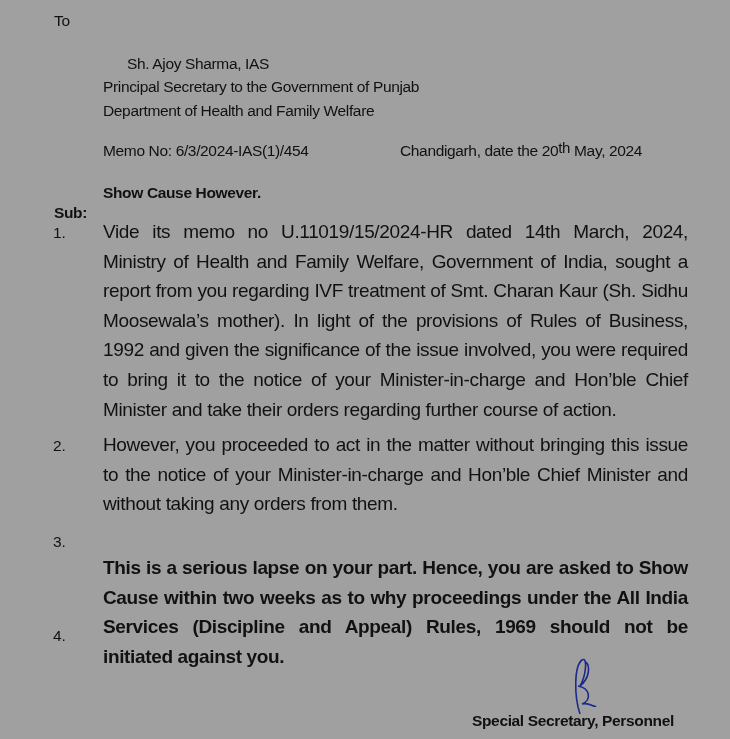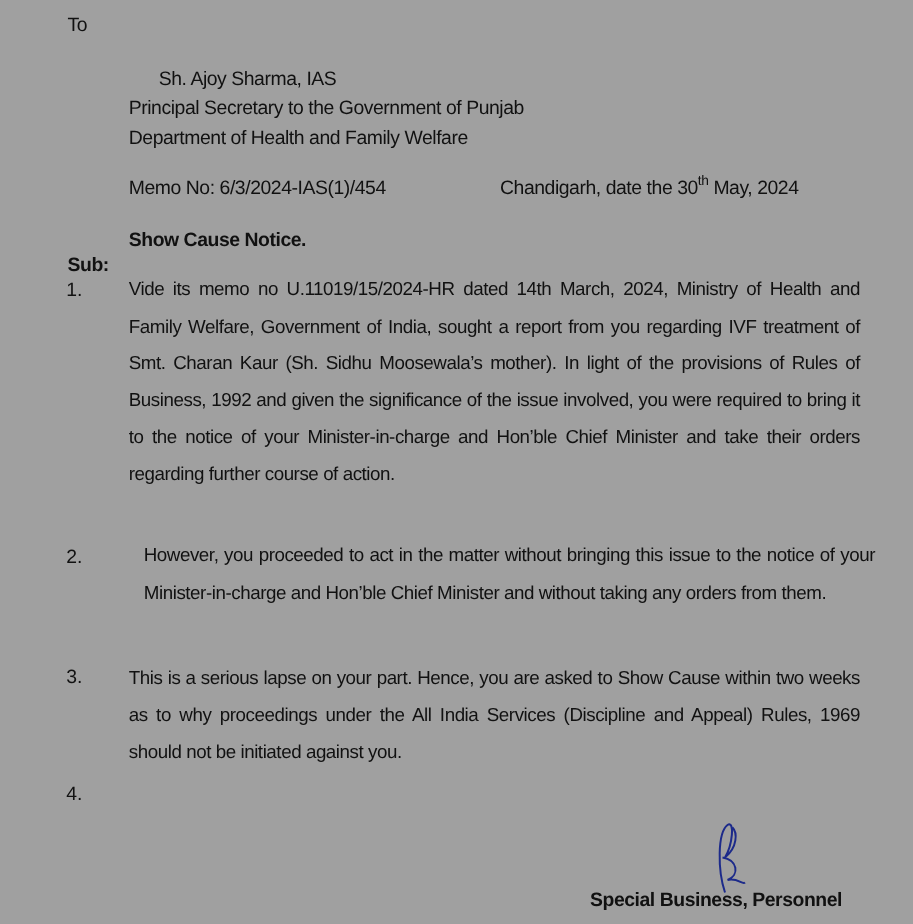--- a/index.html
+++ b/index.html
@@ -29,7 +29,7 @@
   <div class="t" style="left:103px;top:102px;">Department of Health and Family Welfare</div>
 
   <div class="t" style="left:103px;top:142px;">Memo No: 6/3/2024-IAS(1)/454</div>
-  <div class="t" style="left:400px;top:142px;"><span>Chandigarh, date the 30</span><sup>th</sup><span> May, 2024</span></div>
+  <div class="t" style="left:400px;top:142px;"><span>Chandigarh, date the 20</span><sup>th</sup><span> May, 2024</span></div>
 
   <div class="t b" style="left:54px;top:184px;margin-top:20px;">Sub:</div>
   <div class="t b" style="left:103px;top:184px;">Show Cause Notice.</div>

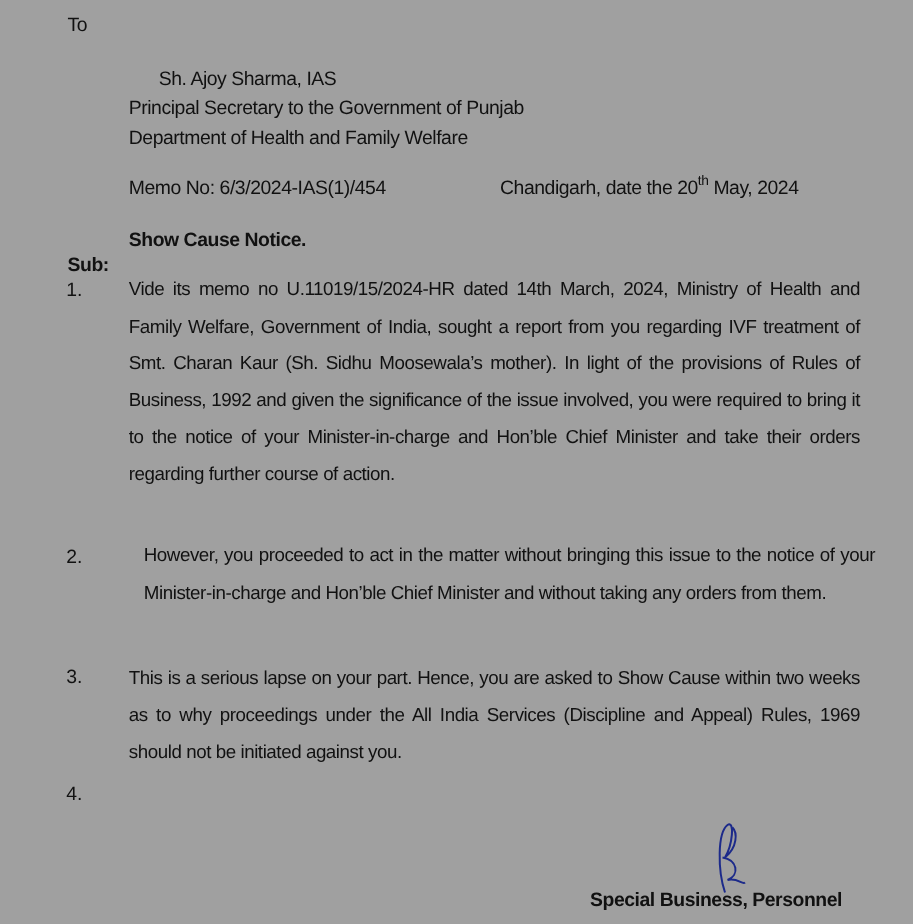--- a/index.html
+++ b/index.html
@@ -15,7 +15,7 @@
   .b { font-weight:bold; }
   .para { position:absolute; left:103px; width:585px; font-size:15px; line-height:29.6px; letter-spacing:-0.35px; text-align:justify; }
   .num { position:absolute; left:53px; font-size:15.5px; }
-  sup { font-size:11px; vertical-align:top; position:relative; top:-3px; }
+  sup { font-size:15px; vertical-align:top; position:relative; top:-3px; }
   .sig { position:absolute; left:560px; top:656px; }
 </style>
 </head>

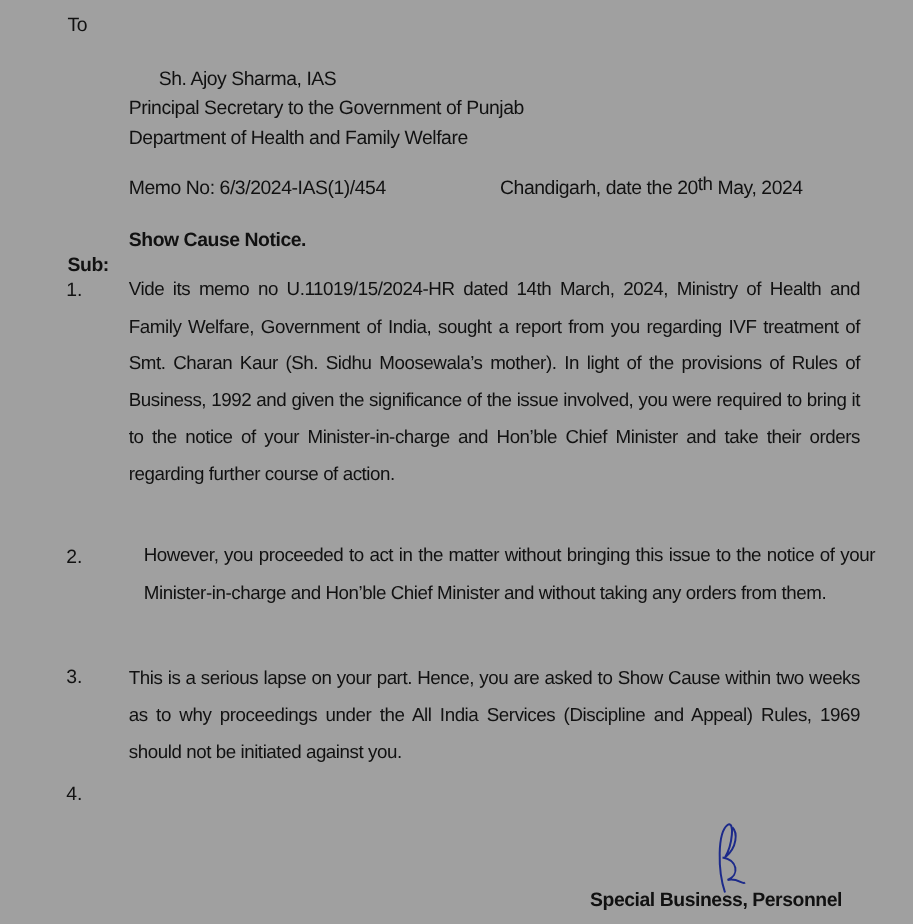--- a/index.html
+++ b/index.html
@@ -32,7 +32,7 @@
   <div class="t" style="left:400px;top:142px;"><span>Chandigarh, date the 20</span><sup>th</sup><span> May, 2024</span></div>
 
   <div class="t b" style="left:54px;top:184px;margin-top:20px;">Sub:</div>
-  <div class="t b" style="left:103px;top:184px;">Show Cause Notice.</div>
+  <div class="t b" style="left:103px;top:184px;">Show Cause However.</div>
 
   <div class="num" style="top:224px;">1.</div>
   <div class="para" style="top:217px;">Vide its memo no U.11019/15/2024-HR dated 14th March, 2024, Ministry of Health and Family Welfare, Government of India, sought a report from you regarding IVF treatment of Smt. Charan Kaur (Sh. Sidhu Moosewala’s mother). In light of the provisions of Rules of Business, 1992 and given the significance of the issue involved, you were required to bring it to the notice of your Minister-in-charge and Hon’ble Chief Minister and take their orders regarding further course of action.</div>

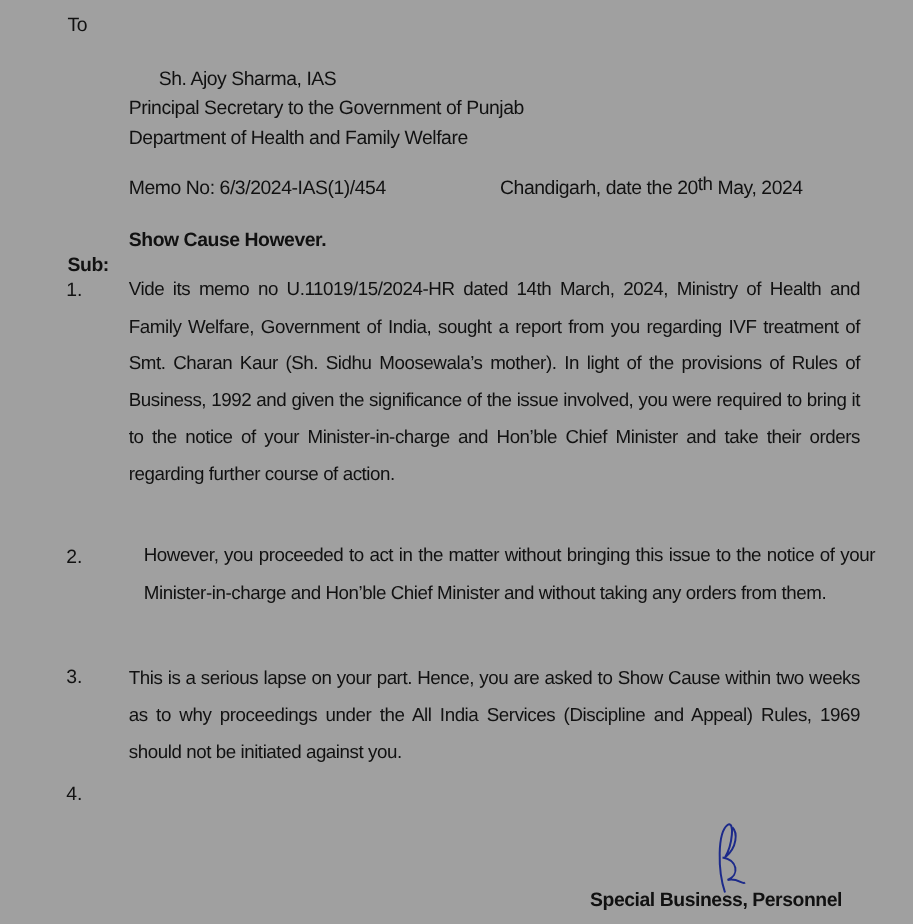--- a/index.html
+++ b/index.html
@@ -13,7 +13,7 @@
   .page { position:absolute; left:0; top:0; width:730px; height:564px; }
   .t { position:absolute; font-size:15.5px; white-space:nowrap; letter-spacing:-0.35px; transform-origin:left top; }
   .b { font-weight:bold; }
-  .para { position:absolute; left:103px; width:585px; font-size:15px; line-height:29.6px; letter-spacing:-0.35px; text-align:justify; }
+  .para { position:absolute; left:103px; width:585px; font-size:19px; line-height:29.6px; letter-spacing:-0.35px; text-align:justify; }
   .num { position:absolute; left:53px; font-size:15.5px; }
   sup { font-size:15px; vertical-align:top; position:relative; top:-3px; }
   .sig { position:absolute; left:560px; top:656px; }

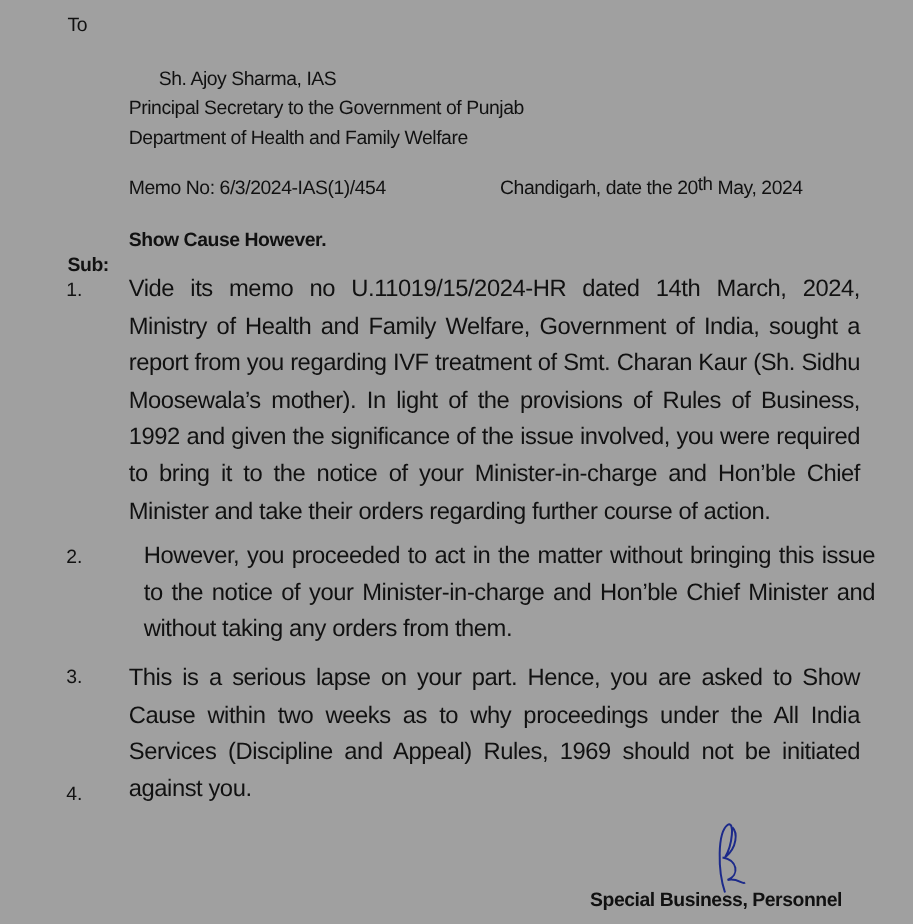--- a/index.html
+++ b/index.html
@@ -38,7 +38,7 @@
   <div class="para" style="top:217px;">Vide its memo no U.11019/15/2024-HR dated 14th March, 2024, Ministry of Health and Family Welfare, Government of India, sought a report from you regarding IVF treatment of Smt. Charan Kaur (Sh. Sidhu Moosewala’s mother). In light of the provisions of Rules of Business, 1992 and given the significance of the issue involved, you were required to bring it to the notice of your Minister-in-charge and Hon’ble Chief Minister and take their orders regarding further course of action.</div>
 
   <div class="num" style="top:437px;">2.</div>
-  <div class="para" style="top:430px;margin-left:12px;">However, you proceeded to act in the matter without bringing this issue to the notice of your Minister-in-charge and Hon’ble Chief Minister and without taking any orders from them.</div>
+  <div class="para" style="top:430px;">However, you proceeded to act in the matter without bringing this issue to the notice of your Minister-in-charge and Hon’ble Chief Minister and without taking any orders from them.</div>
 
   <div class="num" style="top:533px;">3.</div>
   <div class="para" style="top:528px;">This is a serious lapse on your part. Hence, you are asked to Show Cause within two weeks as to why proceedings under the All India Services (Discipline and Appeal) Rules, 1969 should not be initiated against you.</div>

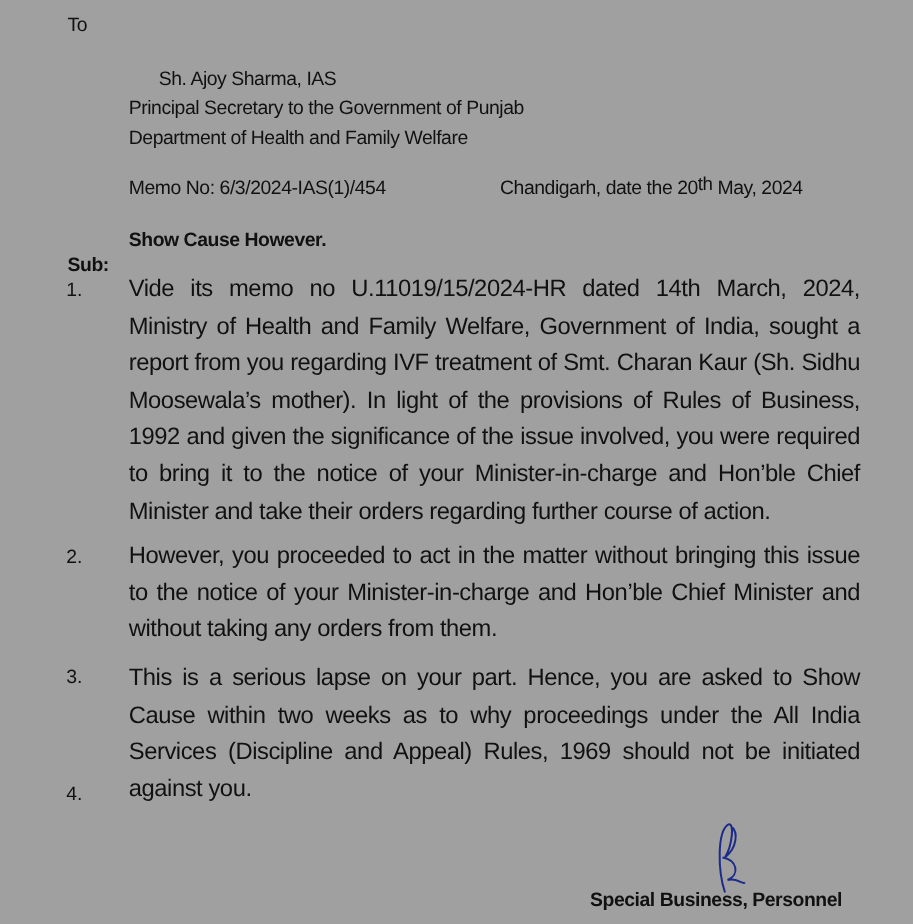--- a/index.html
+++ b/index.html
@@ -41,7 +41,7 @@
   <div class="para" style="top:430px;">However, you proceeded to act in the matter without bringing this issue to the notice of your Minister-in-charge and Hon’ble Chief Minister and without taking any orders from them.</div>
 
   <div class="num" style="top:533px;">3.</div>
-  <div class="para" style="top:528px;">This is a serious lapse on your part. Hence, you are asked to Show Cause within two weeks as to why proceedings under the All India Services (Discipline and Appeal) Rules, 1969 should not be initiated against you.</div>
+  <div class="para" style="top:553px;font-weight:bold;">This is a serious lapse on your part. Hence, you are asked to Show Cause within two weeks as to why proceedings under the All India Services (Discipline and Appeal) Rules, 1969 should not be initiated against you.</div>
 
   <div class="num" style="top:627px;">4.</div>
 

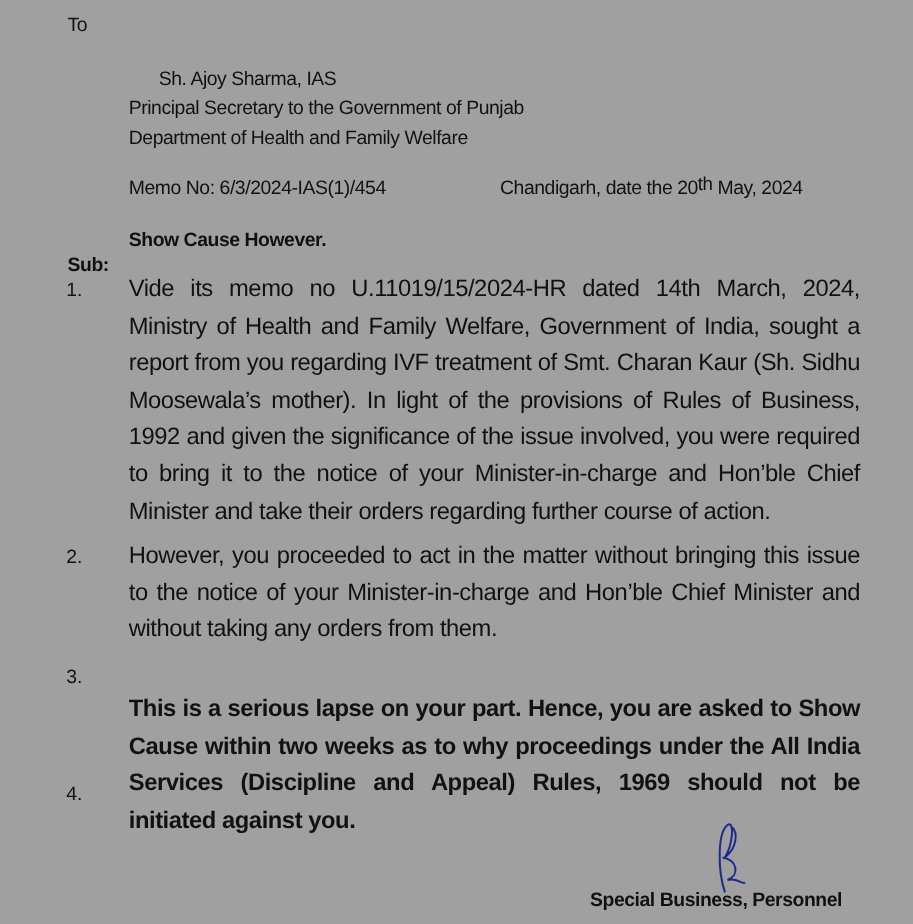--- a/index.html
+++ b/index.html
@@ -49,7 +49,7 @@
     <path d="M20 58 C14 40 14 10 22 4 C28 0 26 20 20 30 C30 22 30 10 26 6 M18 30 C30 32 32 44 22 48 C30 46 34 52 36 50" stroke="#1c2a8a" stroke-width="1.6" fill="none"></path>
   </svg>
 
-  <div class="t b" style="left:472px;top:712px;">Special Business, Personnel</div>
+  <div class="t b" style="left:472px;top:712px;">Special Secretary, Personnel</div>
 </div>
 
 </body></html>

